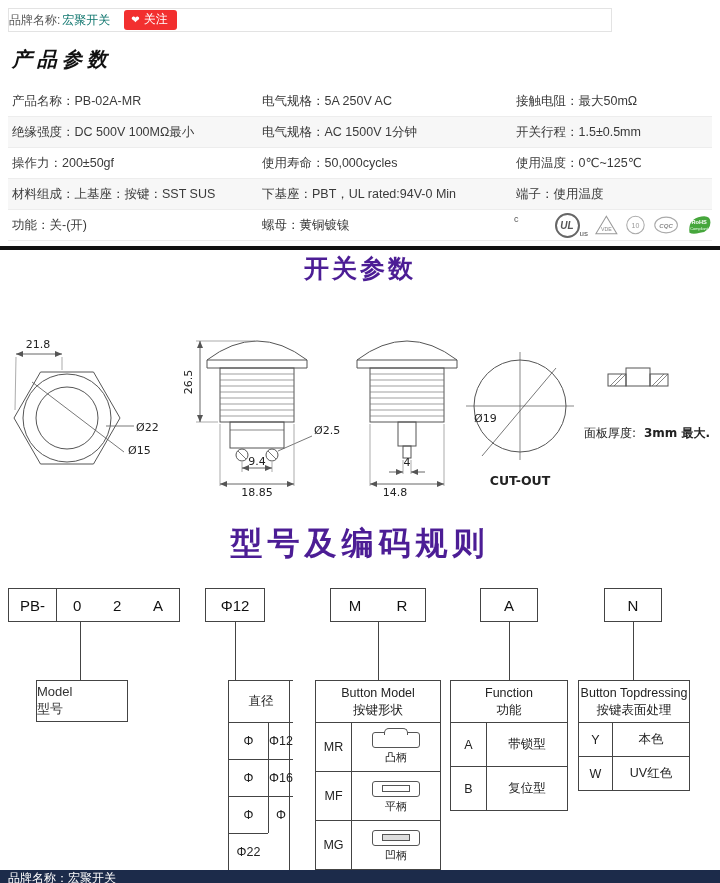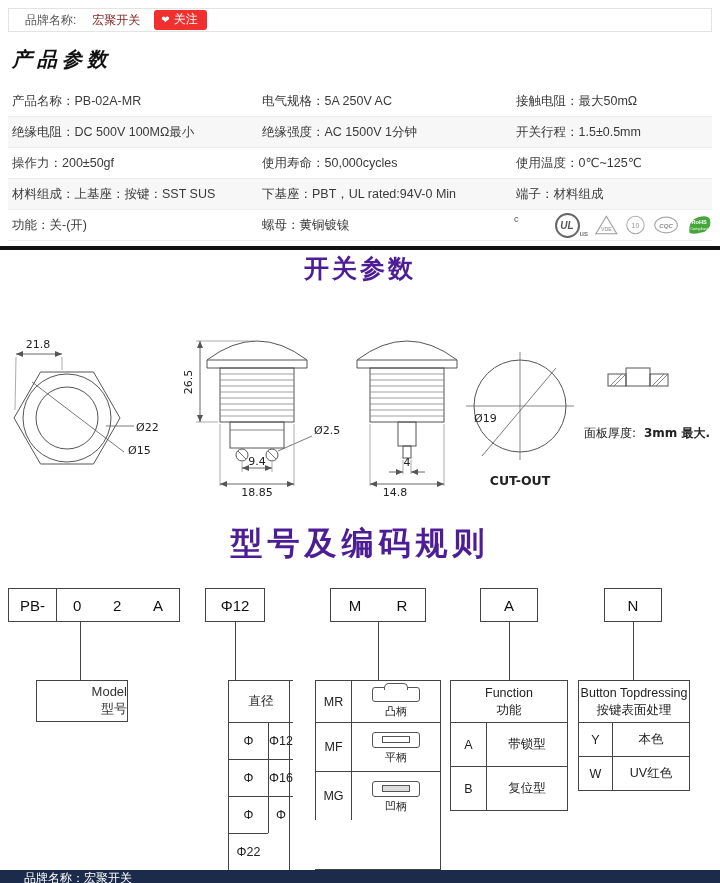--- a/index.html
+++ b/index.html
@@ -8,8 +8,8 @@
     font-family:"Liberation Sans","DejaVu Sans",sans-serif;color:#333;
   }
   
-  .topbar{position:absolute;top:8px;left:8px;width:704px;height:24px;border:1px solid #e3e3e3;
-    display:flex;align-items:center;padding-left:16px;box-sizing:border-box;font-size:12px;background:#fff;}
+  .topbar{position:absolute;top:8px;left:8px;width:604px;height:24px;border:1px solid #e3e3e3;
+    display:flex;align-items:center;padding-left:0;box-sizing:border-box;font-size:12px;background:#fff;}
   .tb-label{color:#555;}
   .tb-brand{color:#7f1d1d;text-decoration:none;margin-left:16px;cursor:pointer;}
   .follow-btn{margin-left:14px;background:#f22f2f;color:#fff;border-radius:3px;

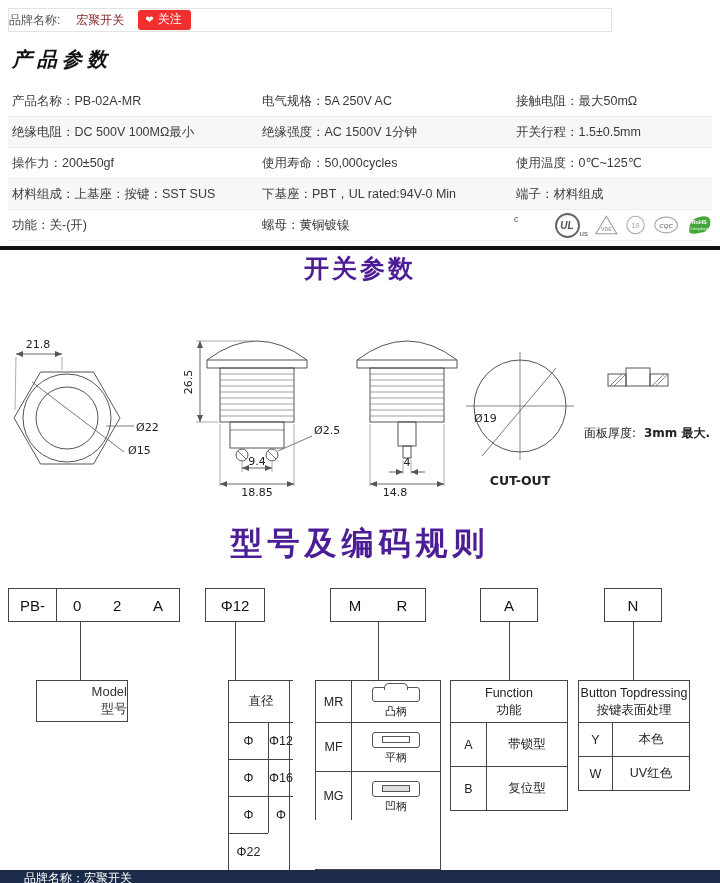--- a/index.html
+++ b/index.html
@@ -11,7 +11,7 @@
   .topbar{position:absolute;top:8px;left:8px;width:604px;height:24px;border:1px solid #e3e3e3;
     display:flex;align-items:center;padding-left:0;box-sizing:border-box;font-size:12px;background:#fff;}
   .tb-label{color:#555;}
-  .tb-brand{color:#7f1d1d;text-decoration:none;margin-left:16px;cursor:pointer;}
+  .tb-brand{color:#0f766e;text-decoration:none;margin-left:2px;cursor:pointer;}
   .follow-btn{margin-left:14px;background:#f22f2f;color:#fff;border-radius:3px;
     padding:1px 9px 2px 7px;display:inline-flex;align-items:center;gap:4px;font-size:12px;cursor:pointer;}
   .follow-btn .heart{font-size:10px;line-height:1;}

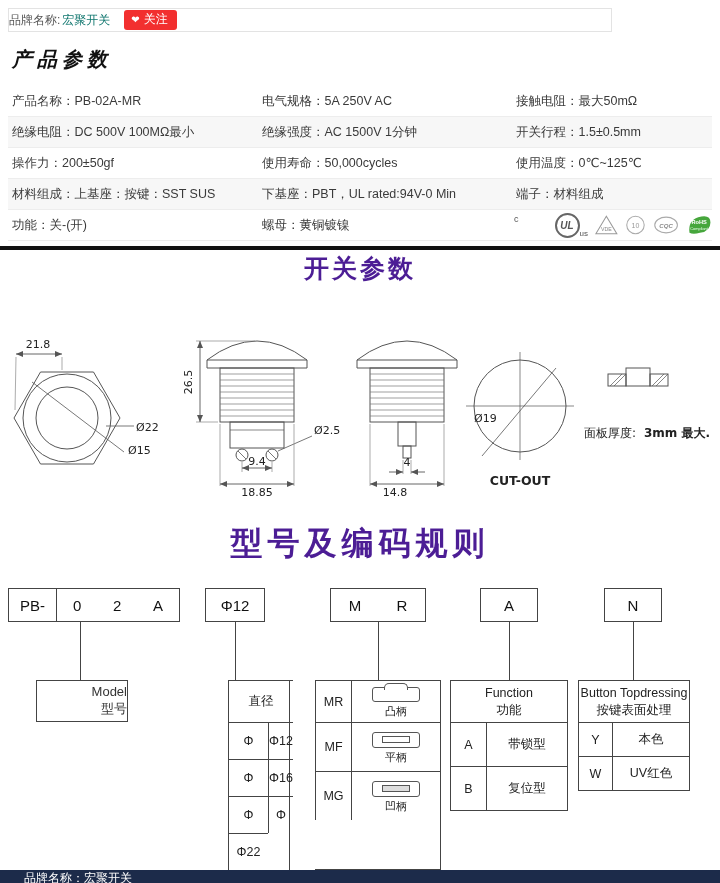--- a/index.html
+++ b/index.html
@@ -85,7 +85,7 @@
   <div class="pcell">产品名称：PB-02A-MR</div>
   <div class="pcell">电气规格：5A  250V  AC</div>
   <div class="pcell">接触电阻：最大50mΩ</div>
-  <div class="pcell">绝缘电阻：DC 500V 100MΩ最小</div>
+  <div class="pcell">绝缘强度：DC 500V 100MΩ最小</div>
   <div class="pcell">绝缘强度：AC 1500V 1分钟</div>
   <div class="pcell">开关行程：1.5±0.5mm</div>
   <div class="pcell">操作力：200±50gf</div>

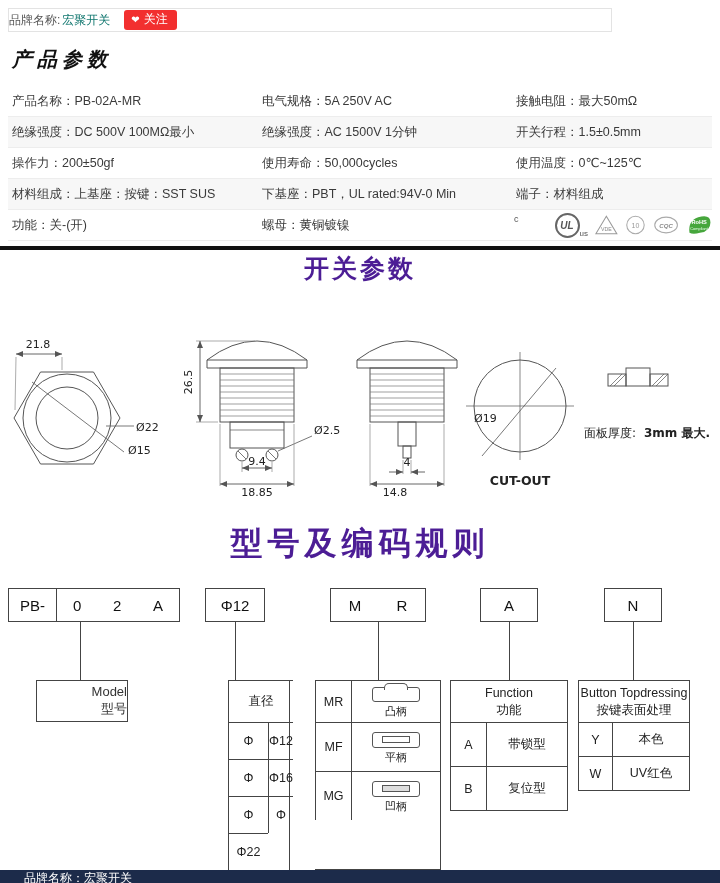--- a/index.html
+++ b/index.html
@@ -86,7 +86,7 @@
   <div class="pcell">电气规格：5A  250V  AC</div>
   <div class="pcell">接触电阻：最大50mΩ</div>
   <div class="pcell">绝缘强度：DC 500V 100MΩ最小</div>
-  <div class="pcell">绝缘强度：AC 1500V 1分钟</div>
+  <div class="pcell">电气规格：AC 1500V 1分钟</div>
   <div class="pcell">开关行程：1.5±0.5mm</div>
   <div class="pcell">操作力：200±50gf</div>
   <div class="pcell">使用寿命：50,000cycles</div>

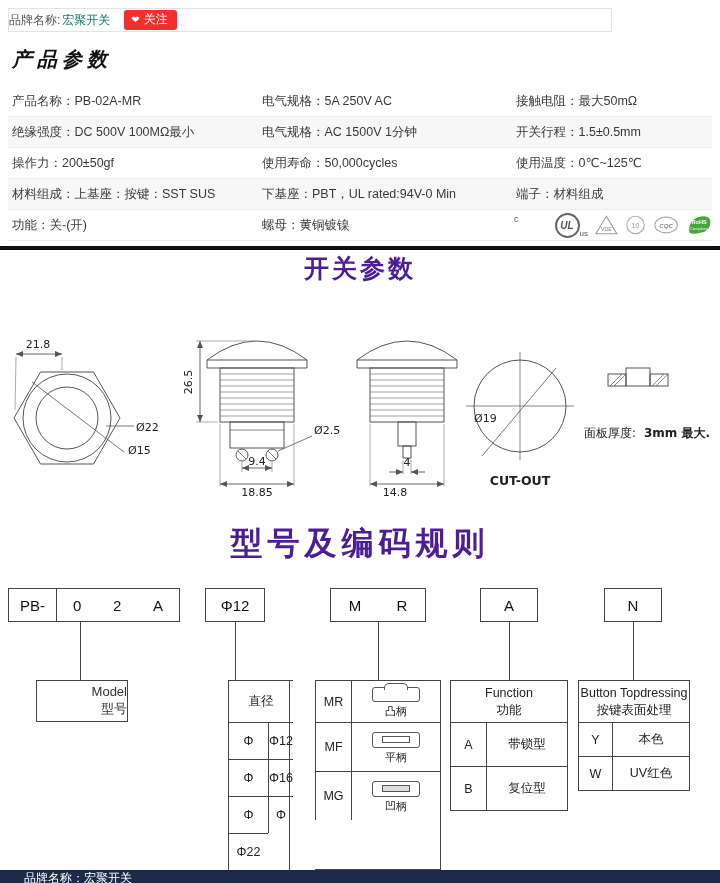--- a/index.html
+++ b/index.html
@@ -93,7 +93,7 @@
   <div class="pcell">使用温度：0℃~125℃</div>
   <div class="pcell">材料组成：上基座：按键：SST SUS</div>
   <div class="pcell">下基座：PBT，UL rated:94V-0 Min</div>
-  <div class="pcell">端子：材料组成</div>
+  <div class="pcell">端子：使用温度</div>
   <div class="pcell">功能：关-(开)</div>
   <div class="pcell">螺母：黄铜镀镍</div>
   <div class="pcell certs">

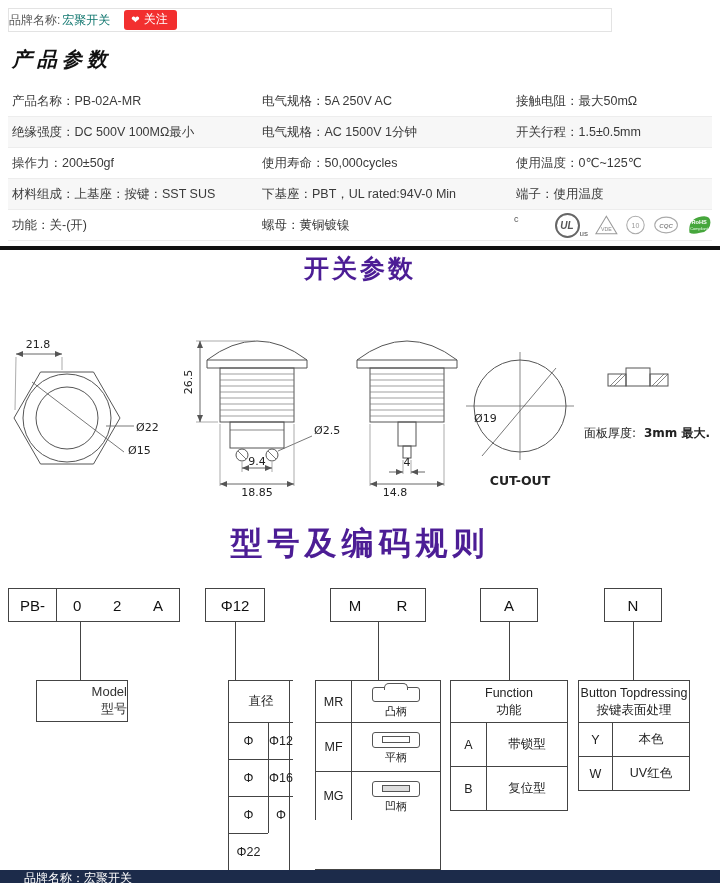--- a/index.html
+++ b/index.html
@@ -46,7 +46,7 @@
   .cbox.spread{justify-content:space-around;}
   .vline{position:absolute;width:1px;background:#444;top:622px;height:58px;}
   .modelbox{position:absolute;left:36px;top:680px;width:92px;height:42px;border:1px solid #444;
-    display:flex;flex-direction:column;align-items:flex-end;justify-content:center;font-size:13px;line-height:1.3;box-sizing:border-box;}
+    display:flex;flex-direction:column;align-items:flex-start;justify-content:center;font-size:13px;line-height:1.3;box-sizing:border-box;}
   .ctable{position:absolute;border-right:1px solid #444;border-bottom:1px solid #444;background:#fff;display:grid;box-sizing:border-box;}
   .ctable>div{border-left:1px solid #444;border-top:1px solid #444;display:flex;align-items:center;
     justify-content:center;font-size:12.5px;color:#222;box-sizing:border-box;}

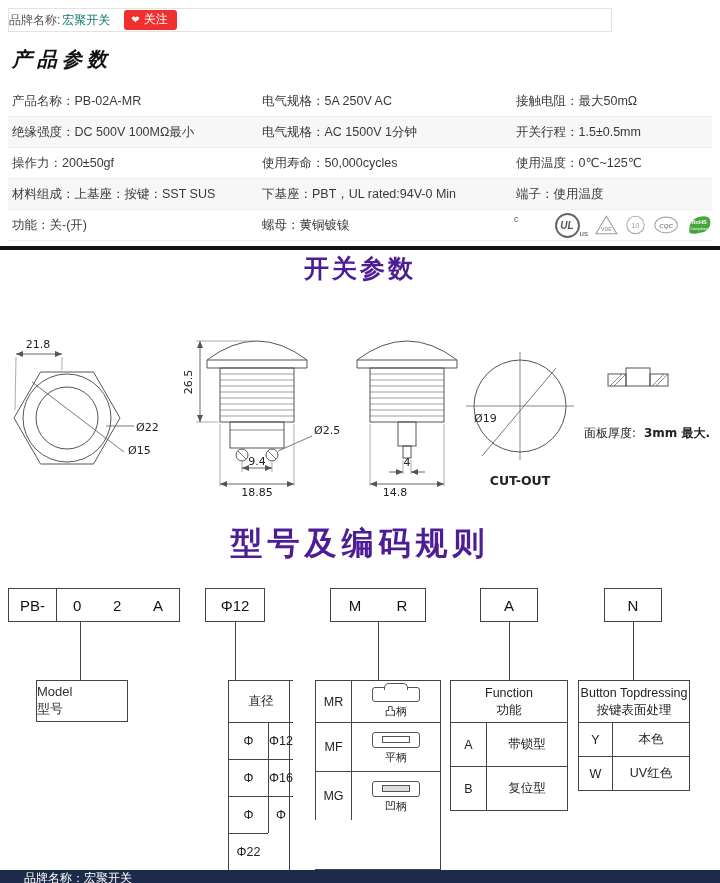--- a/index.html
+++ b/index.html
@@ -264,6 +264,10 @@
 </div>
 
 <div class="ctable t-btn">
+  <div class="th colspan">
+    <span>Button Model</span>
+    <span>按键形状</span>
+  </div>
   <div>MR</div>
   <div class="shape-cell">
     <span class="shape convex"></span>

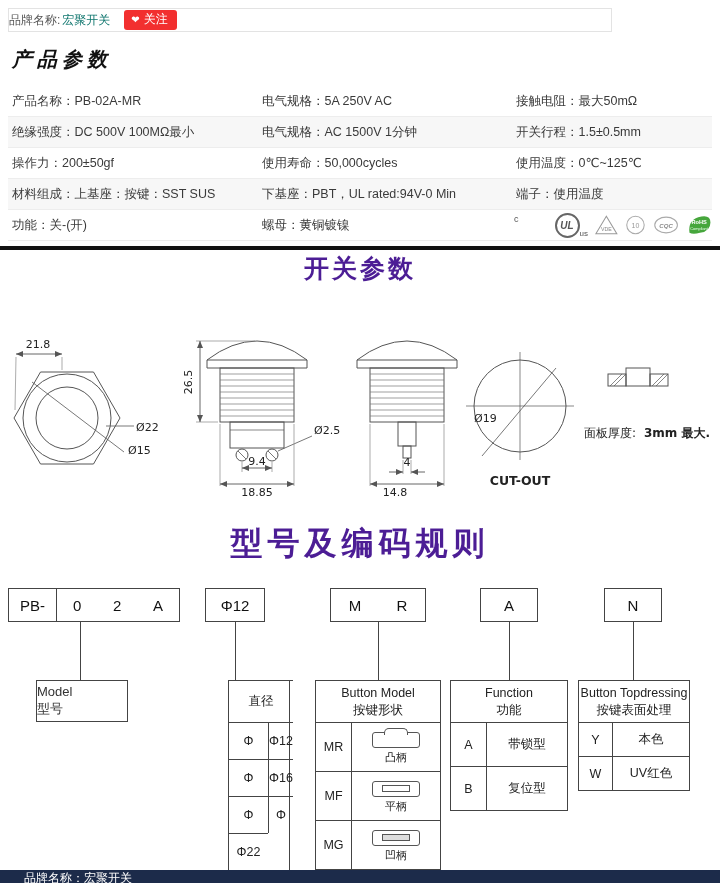--- a/index.html
+++ b/index.html
@@ -65,7 +65,7 @@
   .shape-label{font-size:11px;}
   
   .footer{position:absolute;left:0;top:870px;width:720px;height:13px;background:#1c2b4a;color:#fff;
-    font-size:12px;line-height:17px;padding-left:24px;box-sizing:border-box;overflow:hidden;z-index:5;}
+    font-size:12px;line-height:17px;padding-left:8px;box-sizing:border-box;overflow:hidden;z-index:5;}
 </style>
 </head>
 <body>

